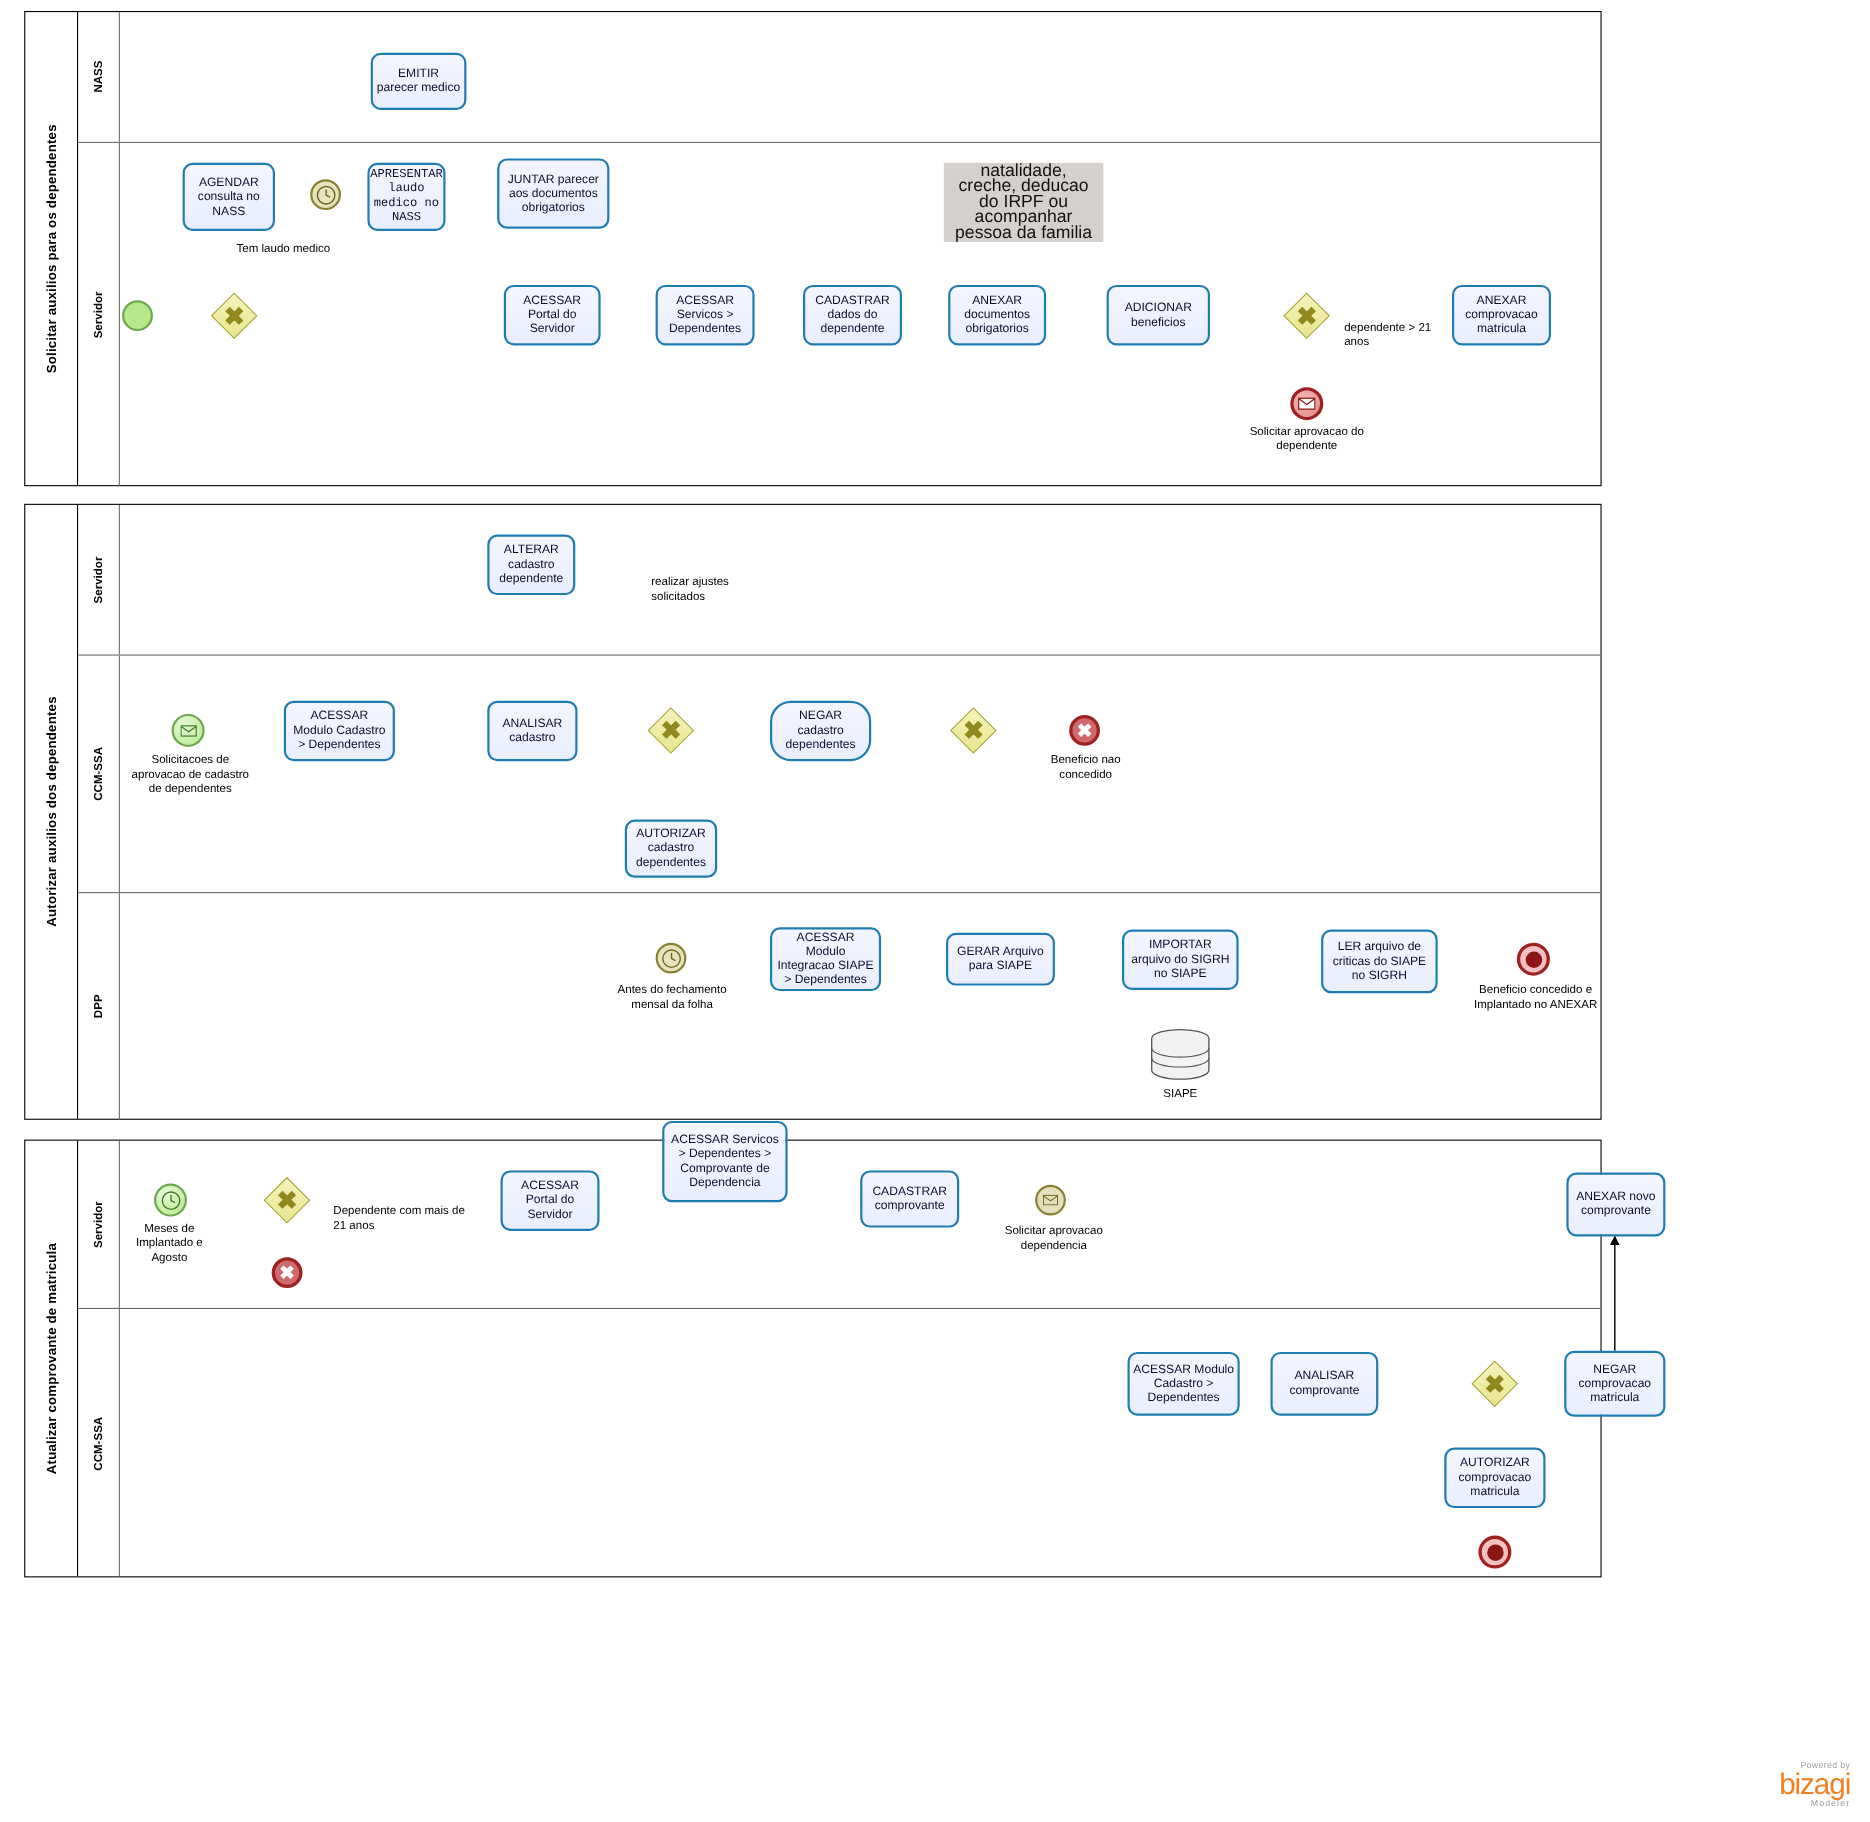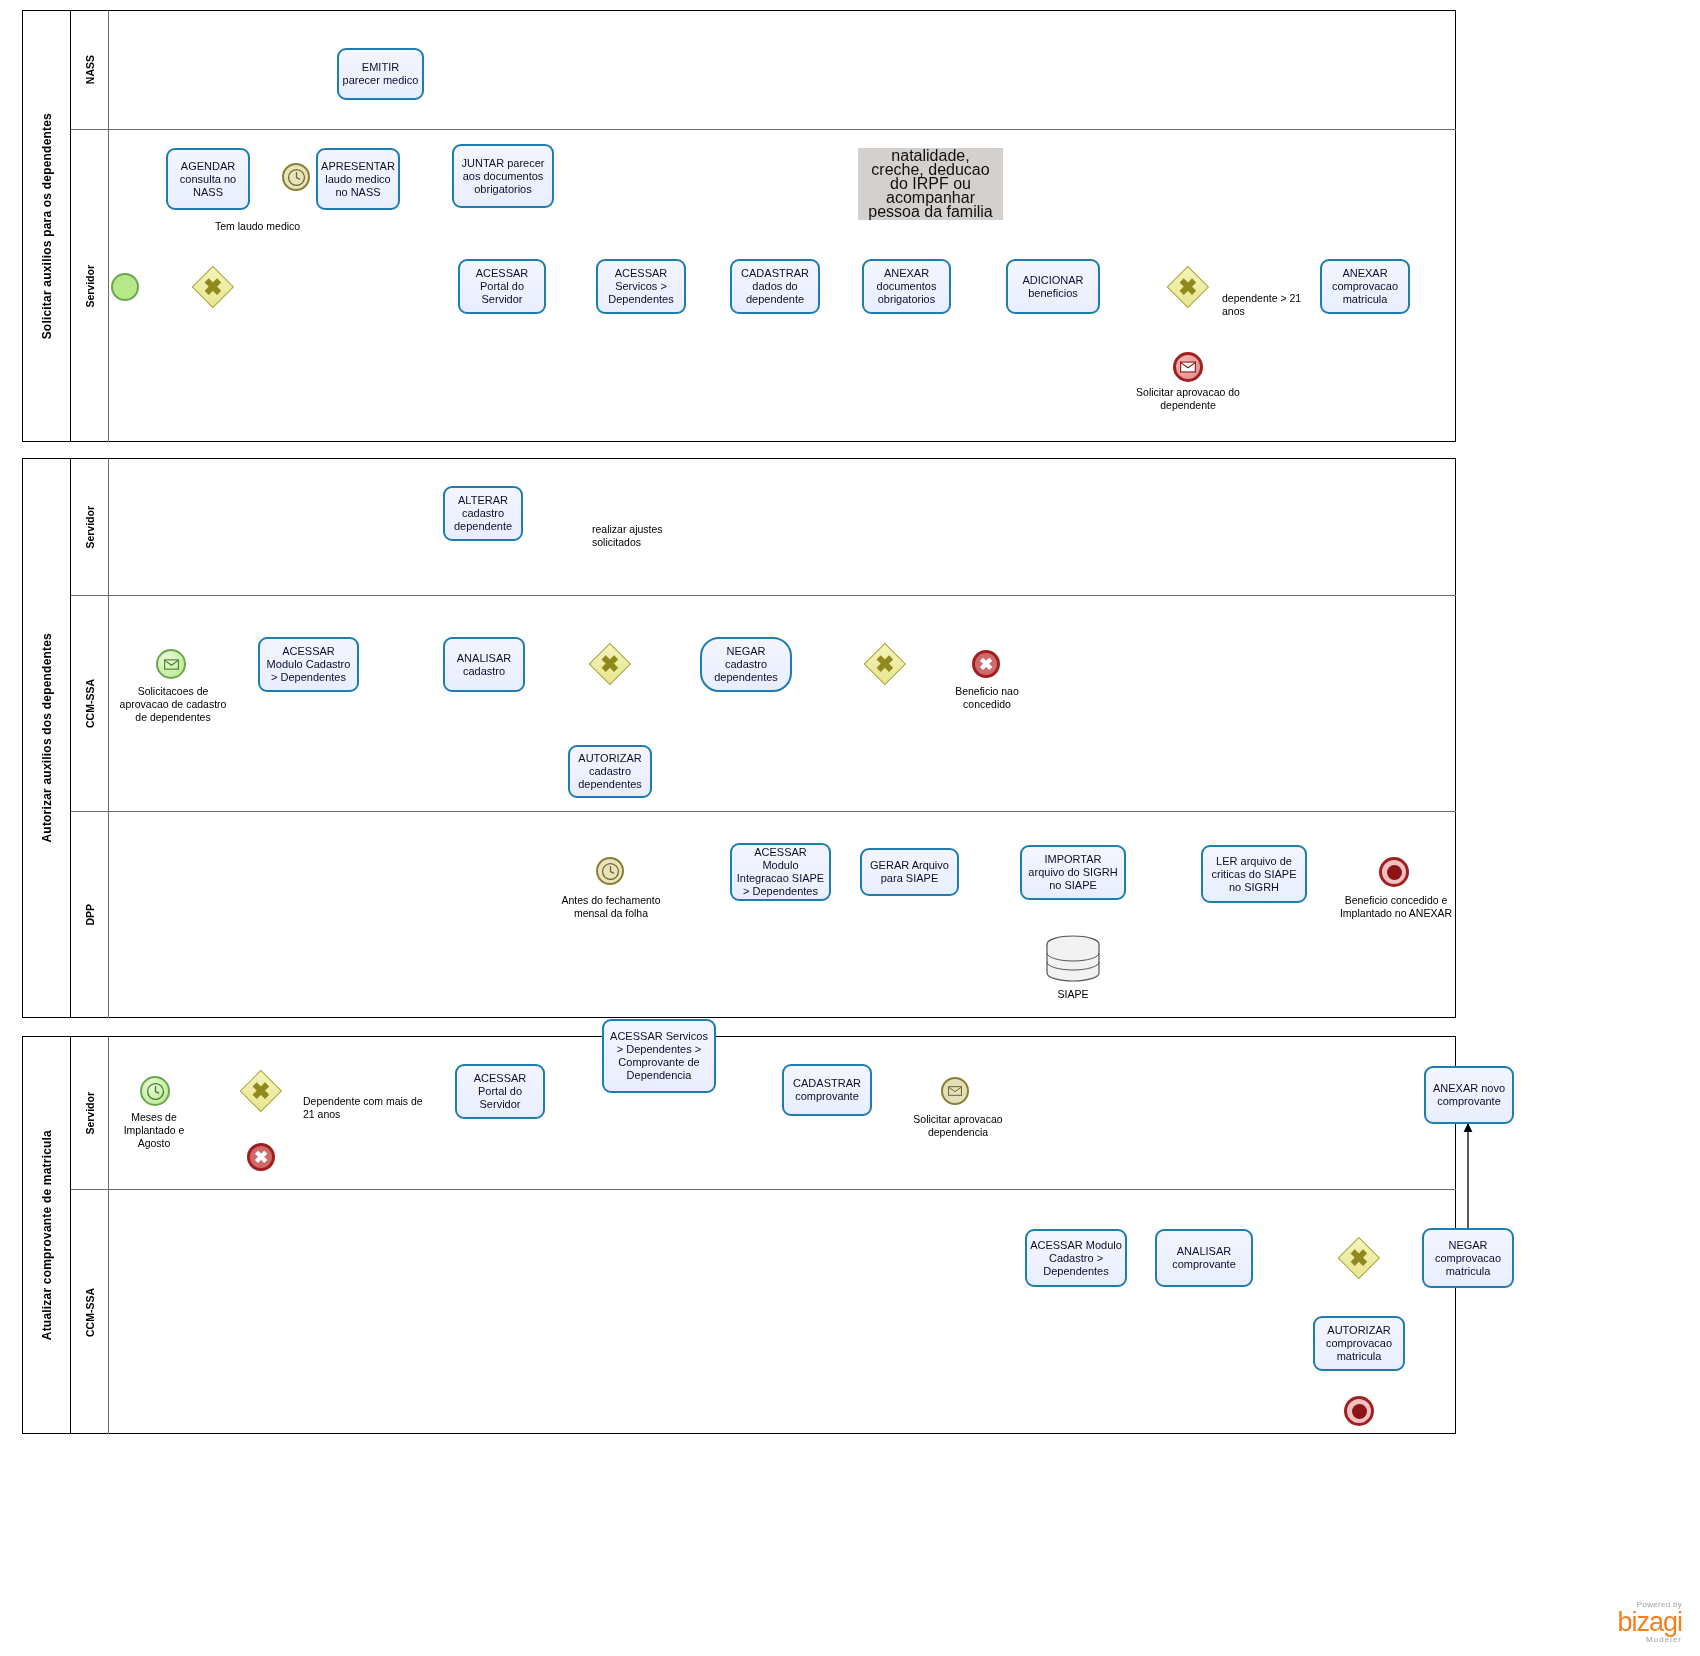--- a/index.html
+++ b/index.html
@@ -171,7 +171,7 @@
       </svg>
   </div>
 
-  <div class="task" style="left:316px;top:148px;width:84px;height:62px;">APRESENTAR laudo medico no NASS</div>
+  <div class="task" style="left:334px;top:148px;width:71px;height:62px;font-family:Liberation Mono, monospace;">APRESENTAR laudo medico no NASS</div>
 
   <div class="task" style="left:337px;top:48px;width:87px;height:52px;">EMITIR parecer medico</div>
 

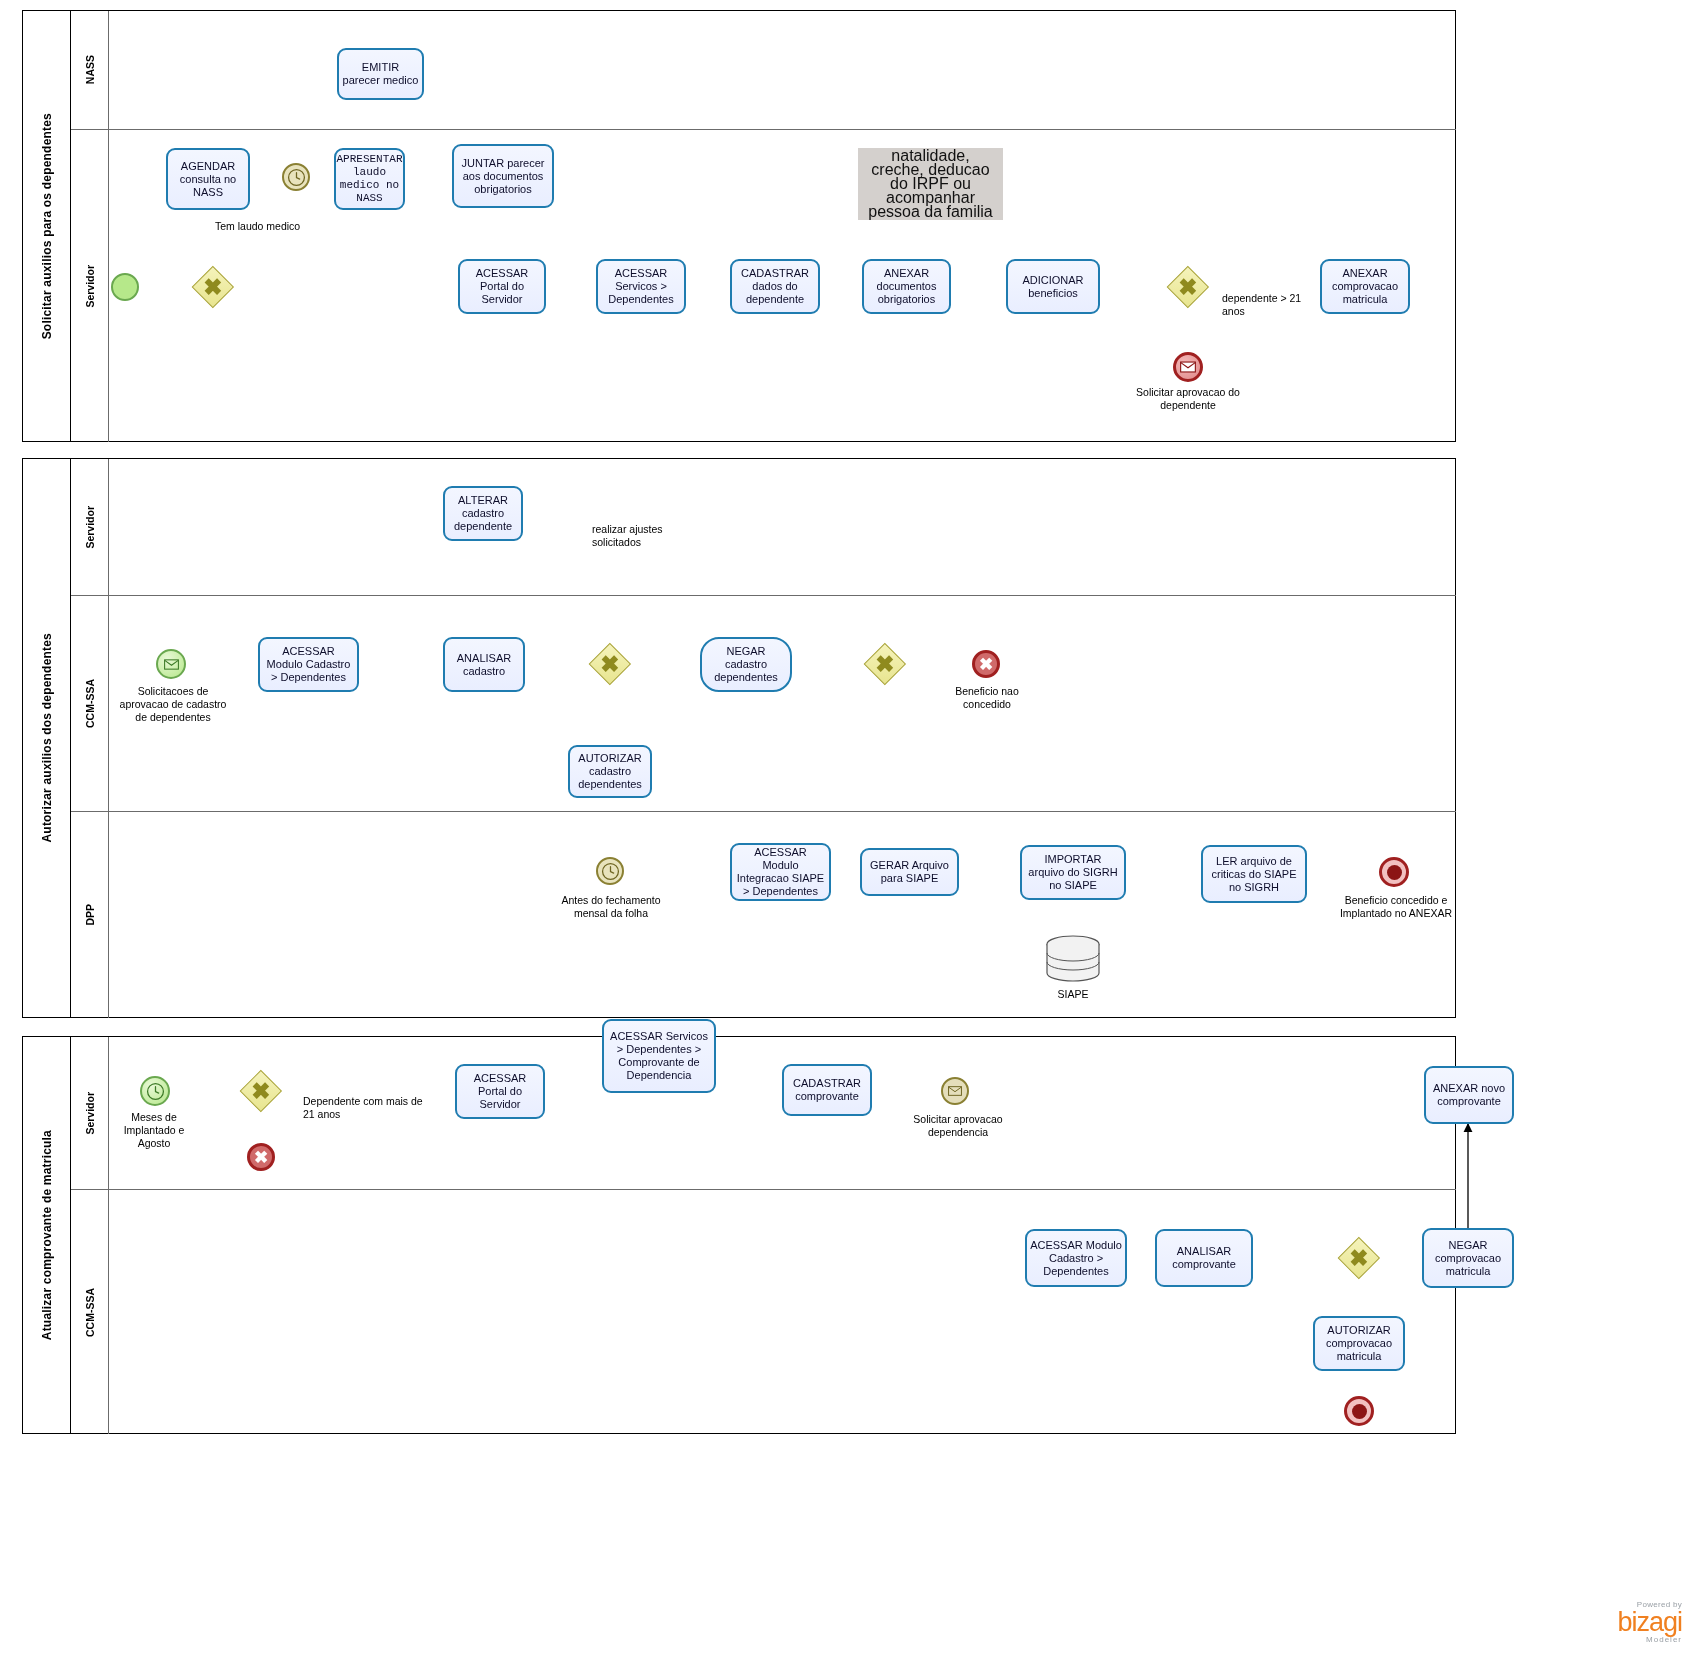--- a/index.html
+++ b/index.html
@@ -266,7 +266,7 @@
   </div>
   <div class="lbl" style="left:552px;top:894px;width:118px;">Antes do fechamento mensal da folha</div>
 
-  <div class="task" style="left:700px;top:843px;width:101px;height:58px;margin-left:30px;">ACESSAR Modulo Integracao SIAPE &gt; Dependentes</div>
+  <div class="task" style="left:700px;top:843px;width:101px;height:58px;">ACESSAR Modulo Integracao SIAPE &gt; Dependentes</div>
 
   <div class="task" style="left:860px;top:848px;width:99px;height:48px;">GERAR Arquivo para SIAPE</div>
 

